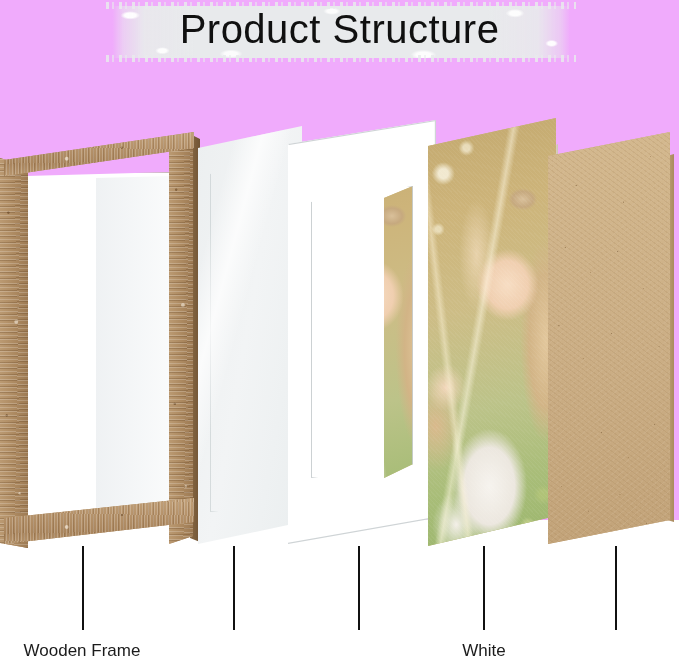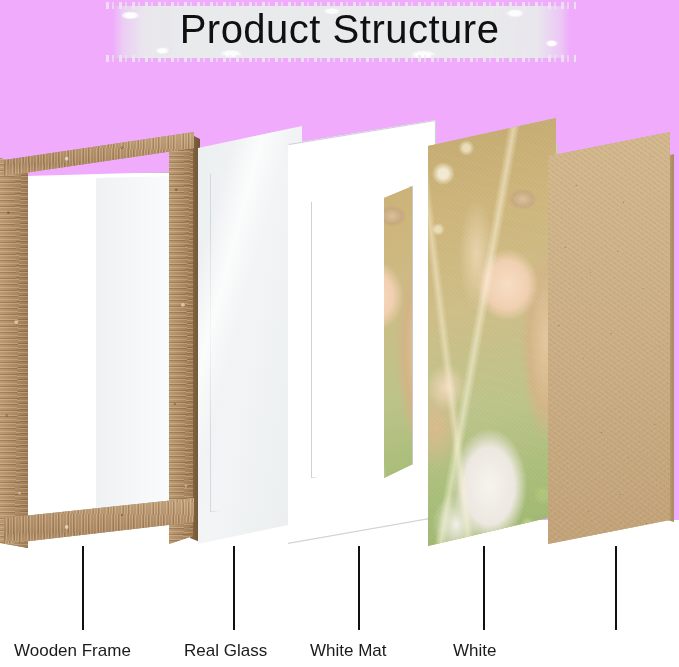--- a/index.html
+++ b/index.html
@@ -254,7 +254,7 @@
   .labels{ position:absolute; left:0; top:640px; width:679px; height:27px; }
   .label{
     position:absolute; top:0; font-size:17px; color:#1b1b1b; white-space:nowrap;
-    line-height:22px; text-align:left;
+    line-height:22px; text-align:center;
   }
 </style>
 </head>

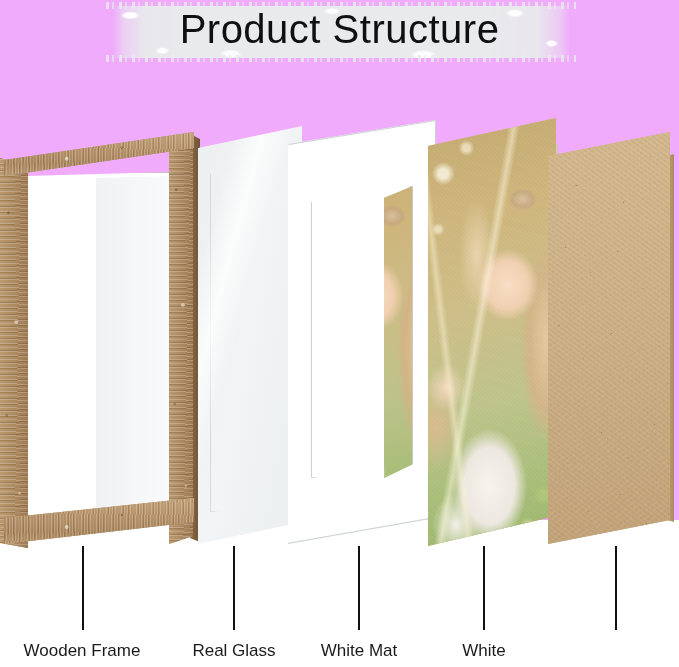--- a/index.html
+++ b/index.html
@@ -320,7 +320,6 @@
 
   <div class="labels">
     <div class="label" style="left:14px;  width:136px;">Wooden Frame</div>
-    <div class="label" style="left:184px; width:100px;">Real Glass</div>
     <div class="label" style="left:310px; width:98px;">White Mat</div>
     <div class="label" style="left:453px; width:62px;">White</div>
   </div>

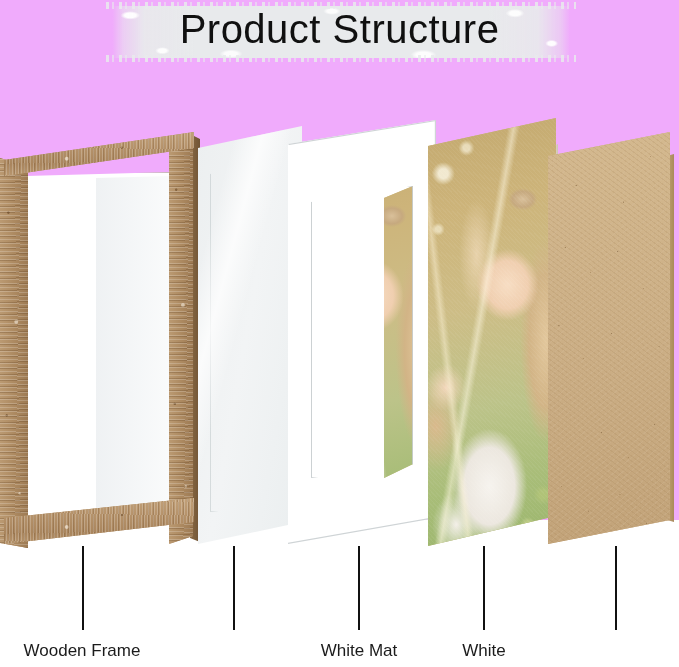--- a/index.html
+++ b/index.html
@@ -320,7 +320,6 @@
 
   <div class="labels">
     <div class="label" style="left:14px;  width:136px;">Wooden Frame</div>
-    <div class="label" style="left:310px; width:98px;">White Mat</div>
     <div class="label" style="left:453px; width:62px;">White</div>
   </div>
 

